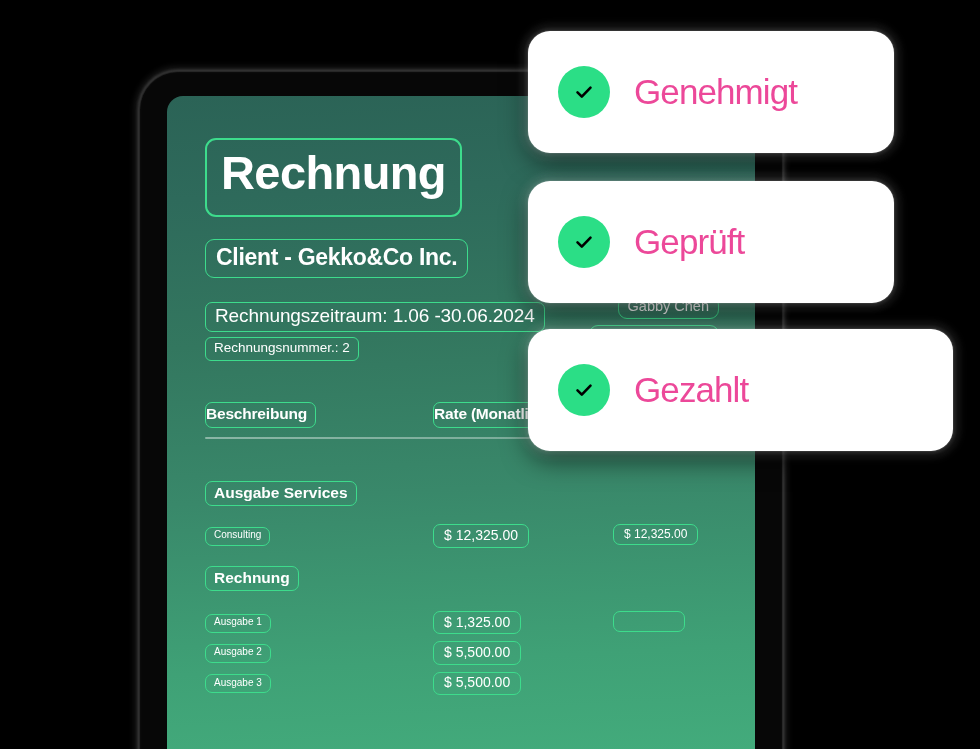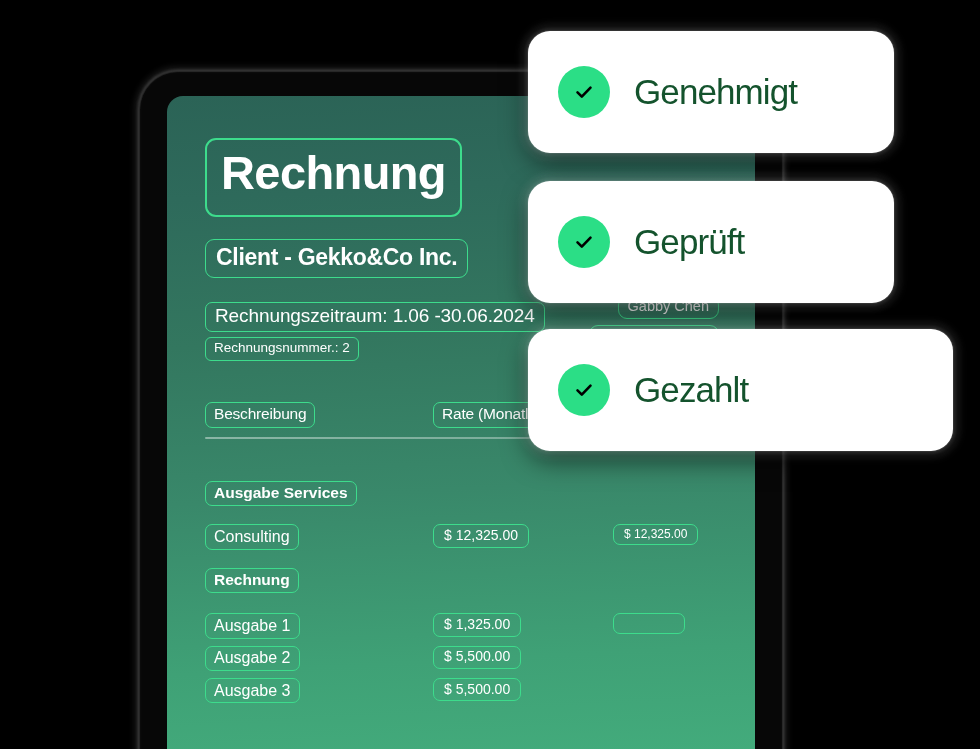--- a/index.html
+++ b/index.html
@@ -256,7 +256,7 @@
     font-size: 35px;
     font-weight: 500;
     letter-spacing: -0.9px;
-    color: #14532d;
+    color: #ec4899;
     white-space: nowrap;
   }
 </style>

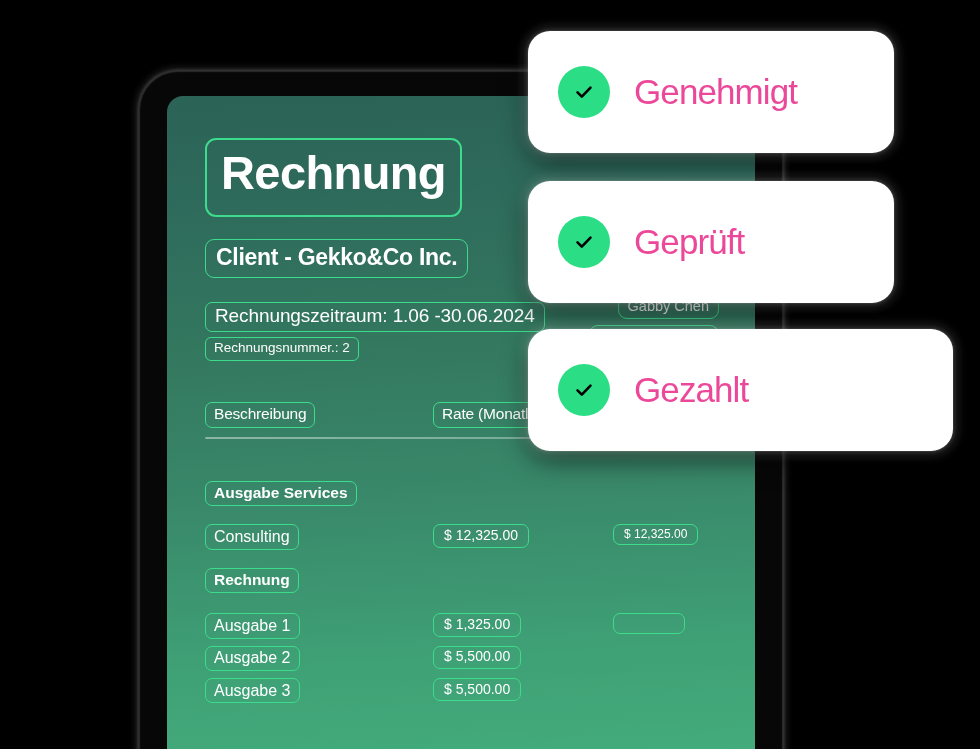--- a/index.html
+++ b/index.html
@@ -162,9 +162,9 @@
 
   .chip.th {
     font-size: 15.5px;
-    font-weight: 400;
+    font-weight: 700;
     letter-spacing: -0.2px;
-    padding: 3px 8px 4px 8px;
+    padding: 3px 8px 4px 0;
     border-radius: 7px;
   }
 

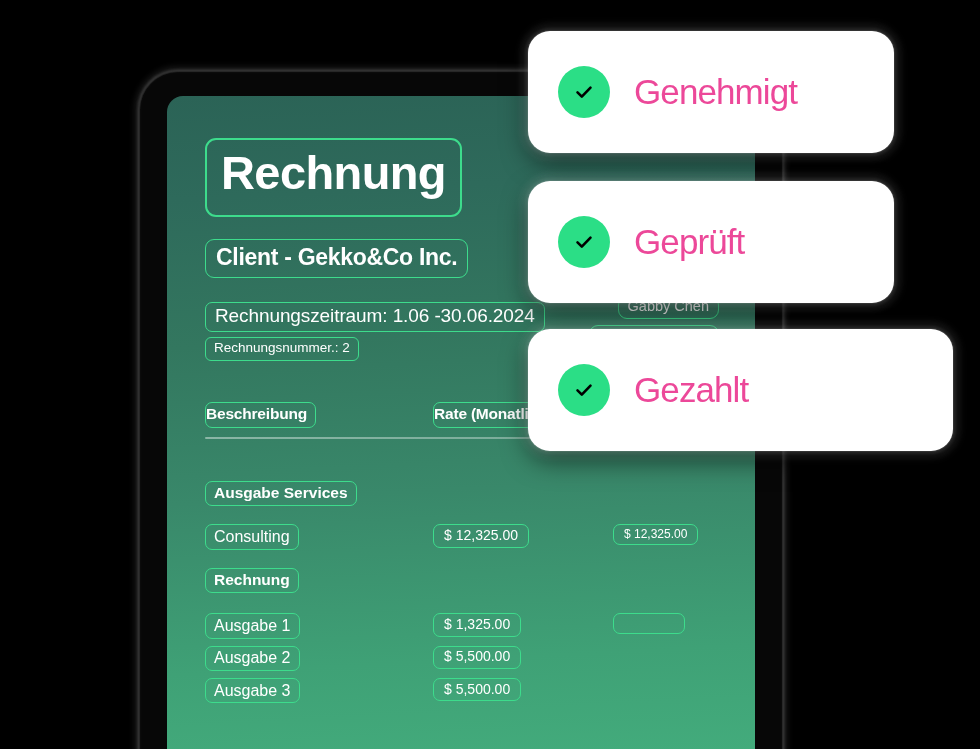--- a/index.html
+++ b/index.html
@@ -184,7 +184,7 @@
     padding: 3px 8px 4px 8px;
   }
   .chip.cell {
-    font-size: 16px;
+    font-size: 10px;
     font-weight: 400;
     padding: 2.5px 8px 3.5px 8px;
   }

